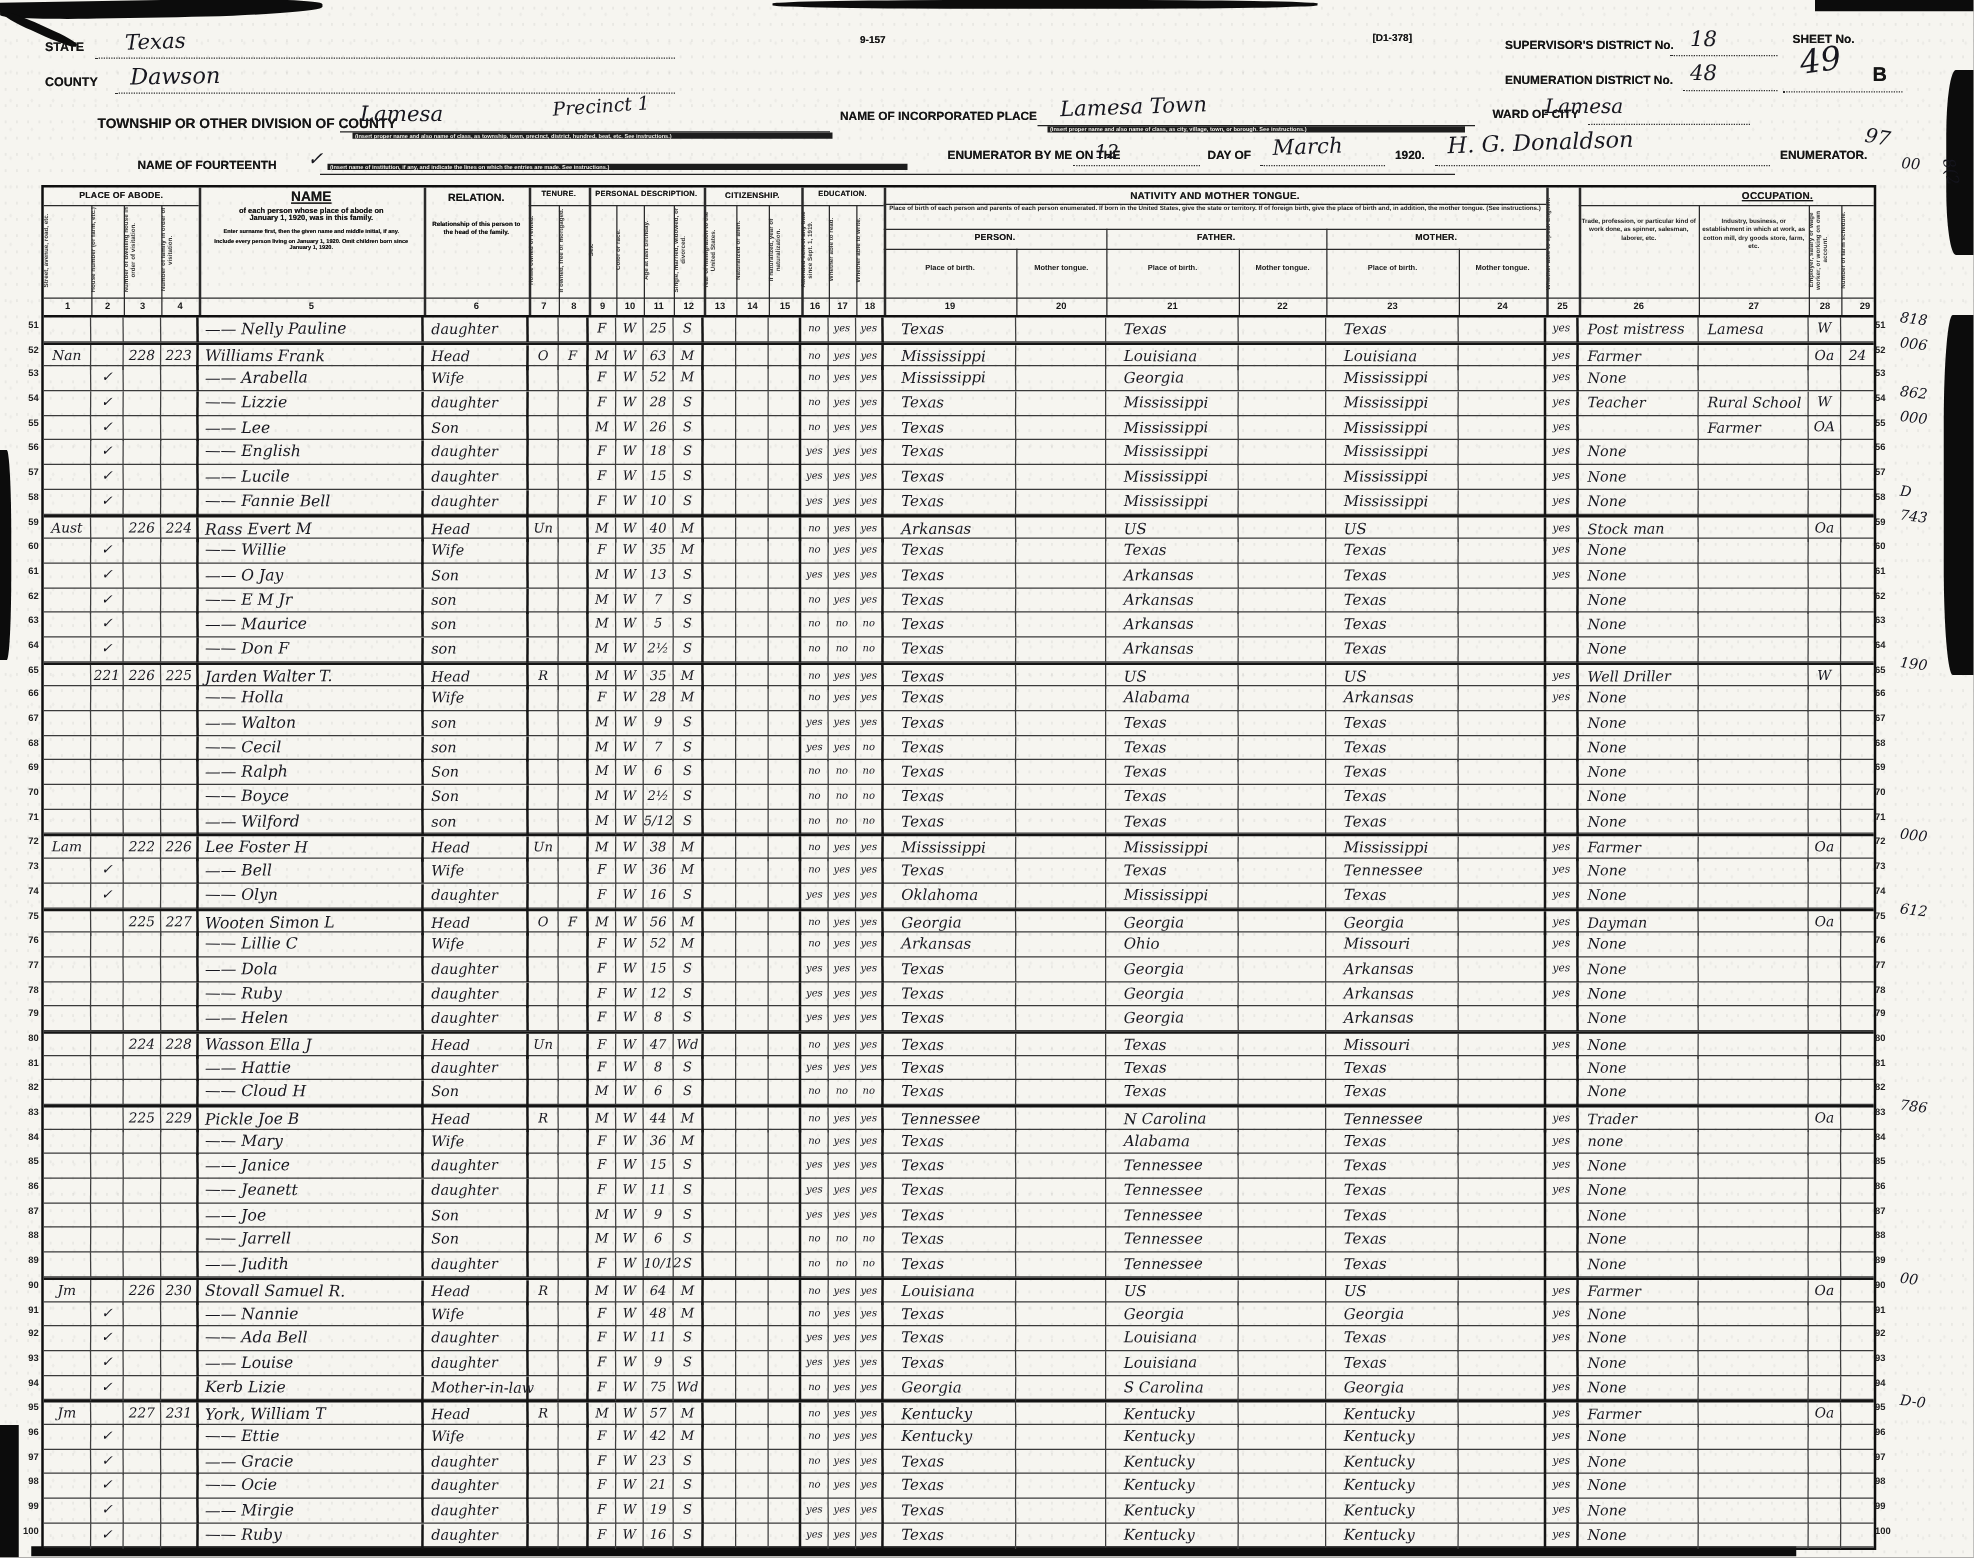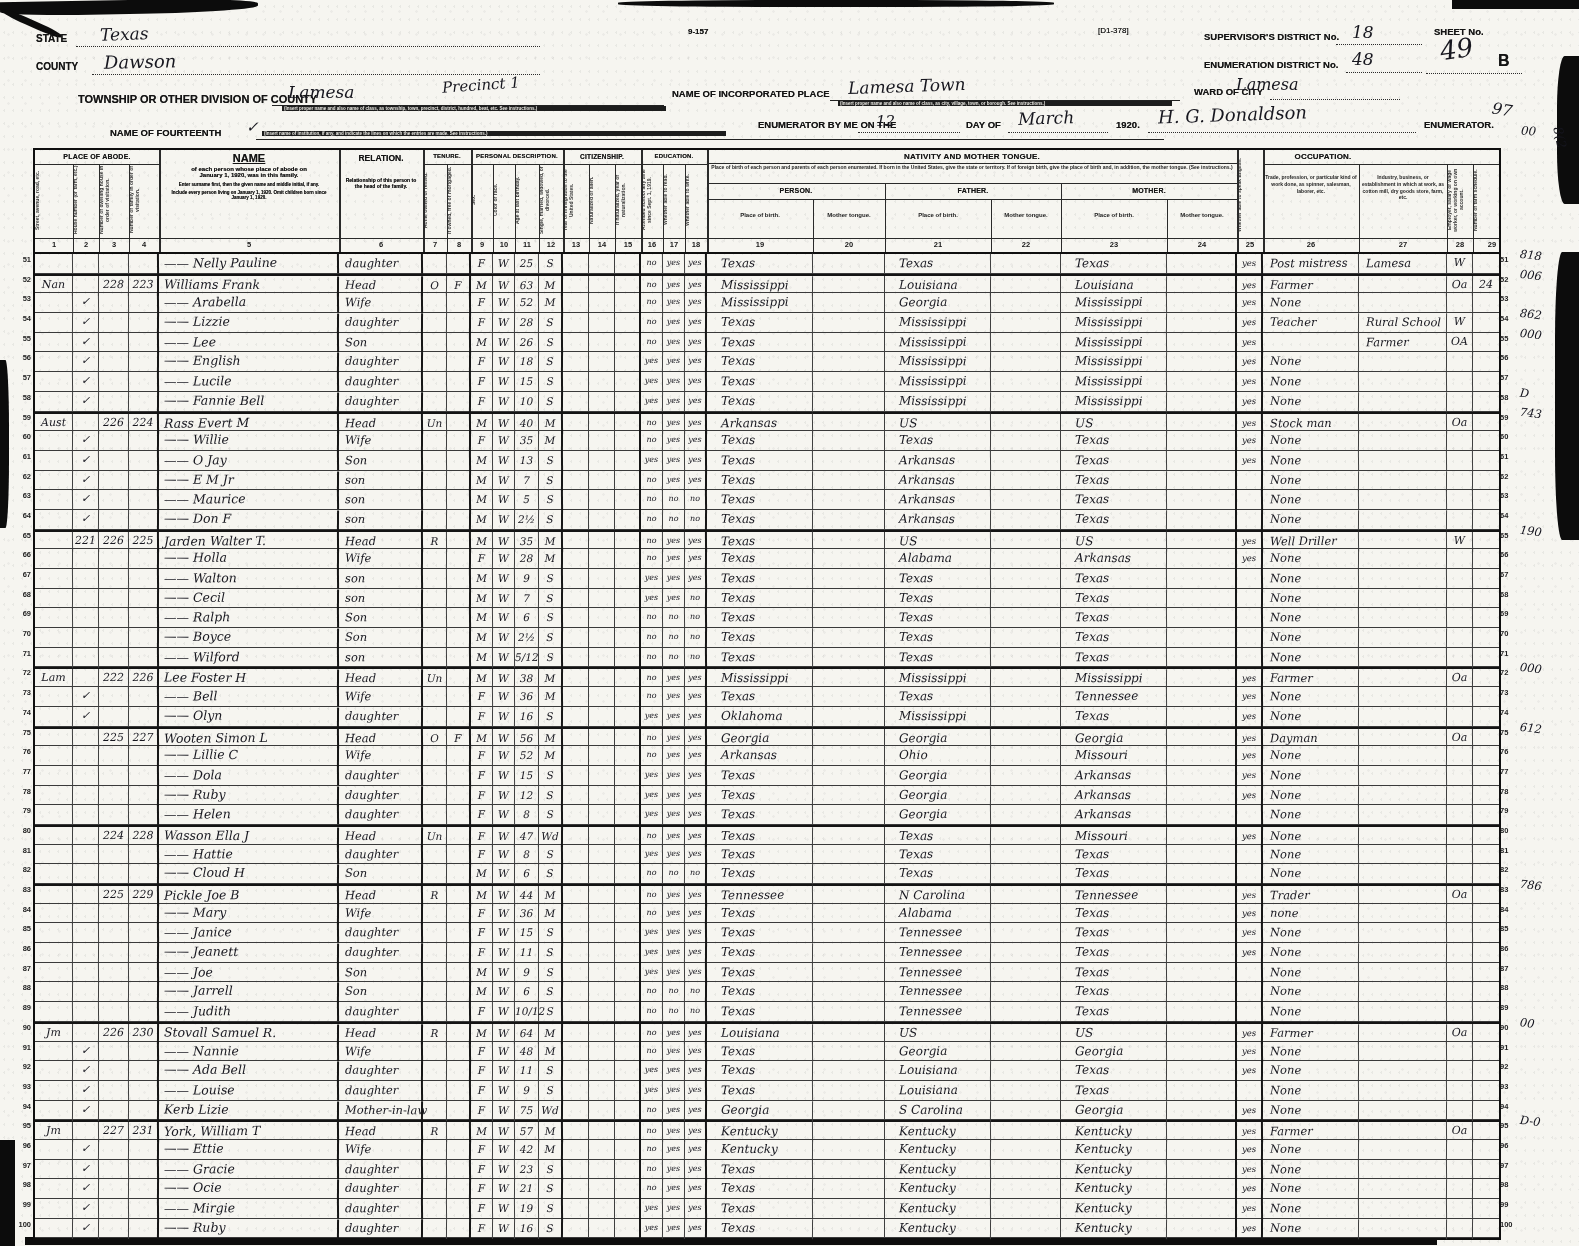--- a/index.html
+++ b/index.html
@@ -77,7 +77,7 @@
   <div class="blob" style="left:0;top:360px;width:9px;height:168px;border-radius:0 40% 40% 0;"></div>
 
   <div class="p" style="left:688px;top:27px;font-size:8px;">9-157</div>
-  <div class="p" style="left:1098px;top:26px;font-size:8px;font-weight:normal;">[D1-378]</div>
+  <div class="p" style="left:1098px;top:26px;font-size:8px;font-weight:bold;">[D1-378]</div>
 
   <div class="p" style="left:36px;top:33px;font-size:10px;">STATE</div>
   <div class="uline" style="left:76px;top:45px;width:464px;"></div>

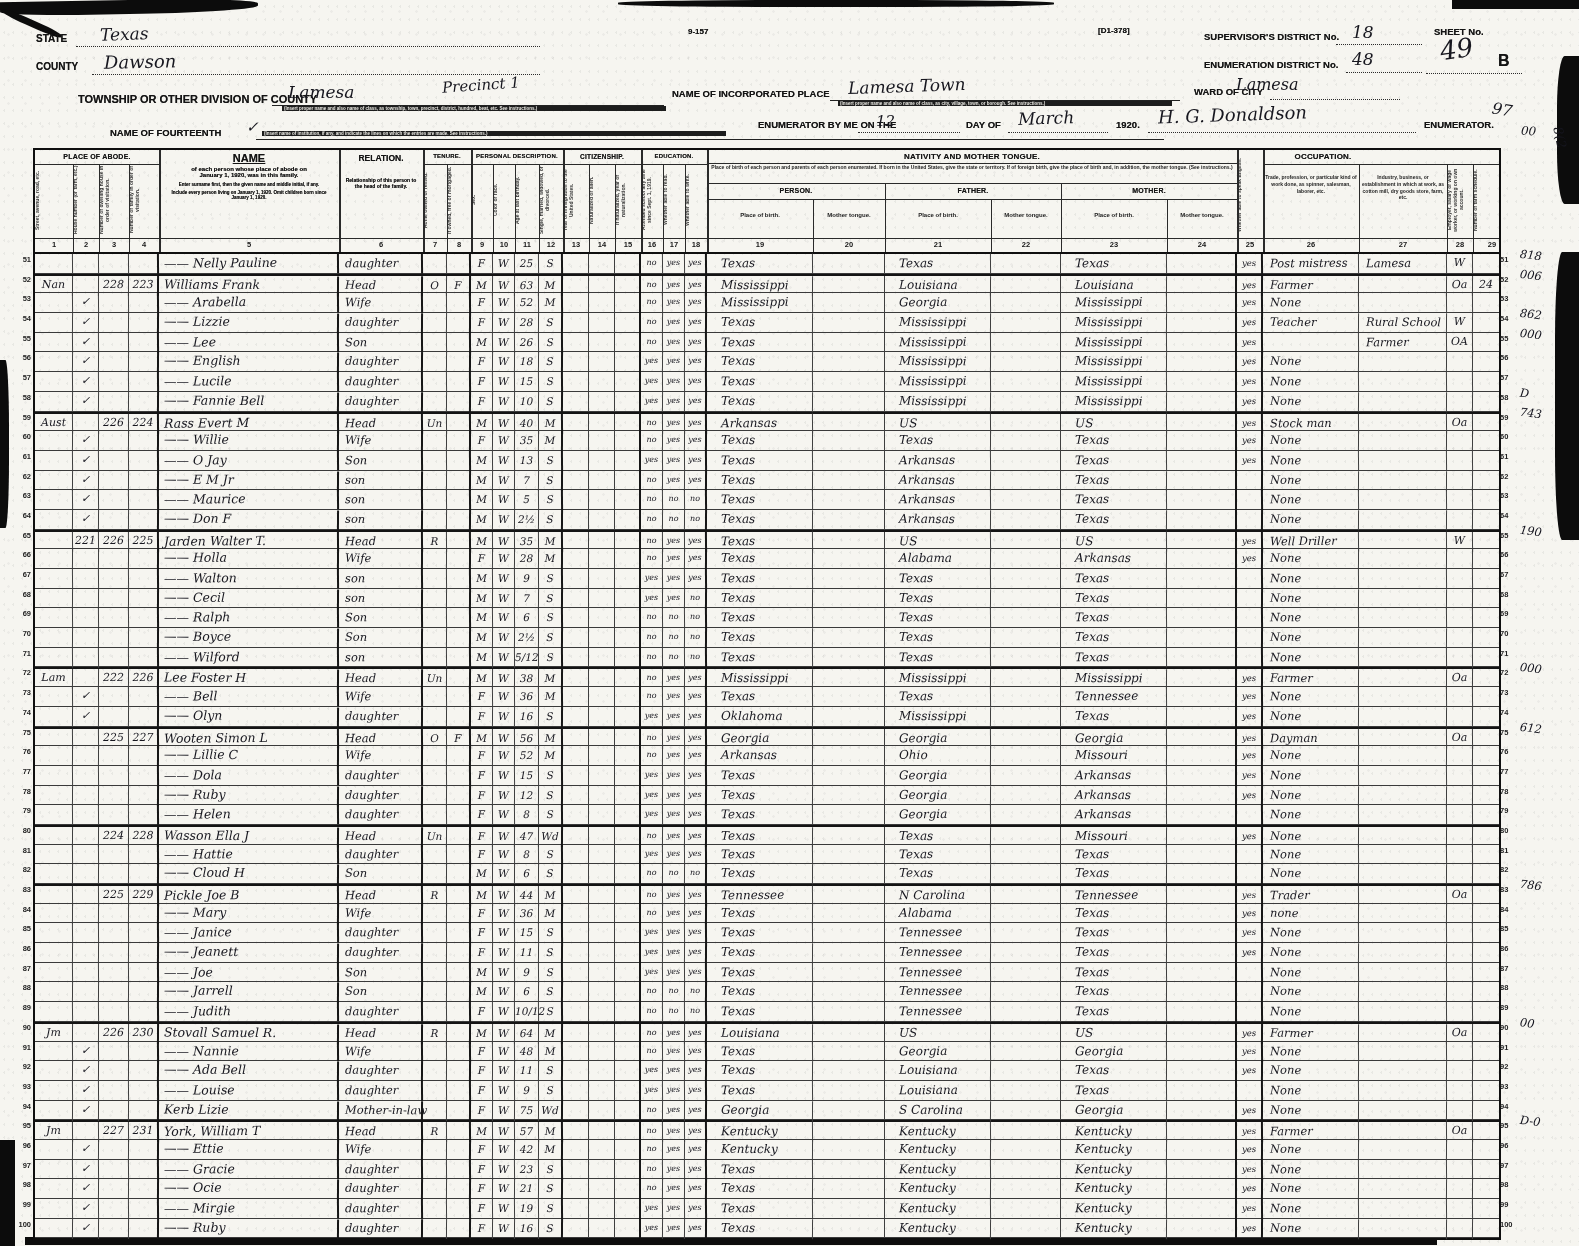--- a/index.html
+++ b/index.html
@@ -139,7 +139,7 @@
       <div class="gband" style="left:528px;width:78px;font-size:6.5px;">CITIZENSHIP.</div>
       <div class="gband" style="left:606px;width:66px;font-size:6px;">EDUCATION.</div>
       <div class="gband" style="left:672px;width:530px;font-size:8px;">NATIVITY AND MOTHER TONGUE.</div>
-      <div class="gband" style="left:1180px;width:216px;font-size:8px;">OCCUPATION.</div>
+      <div class="gband" style="left:1279px;width:216px;font-size:8px;text-decoration:underline;">OCCUPATION.</div>
 
       <div style="position:absolute;left:124px;top:0;width:180px;height:88px;text-align:center;overflow:hidden;">
         <div class="p" style="position:static;font-size:11px;margin-top:2px;text-decoration:underline;">NAME</div>

